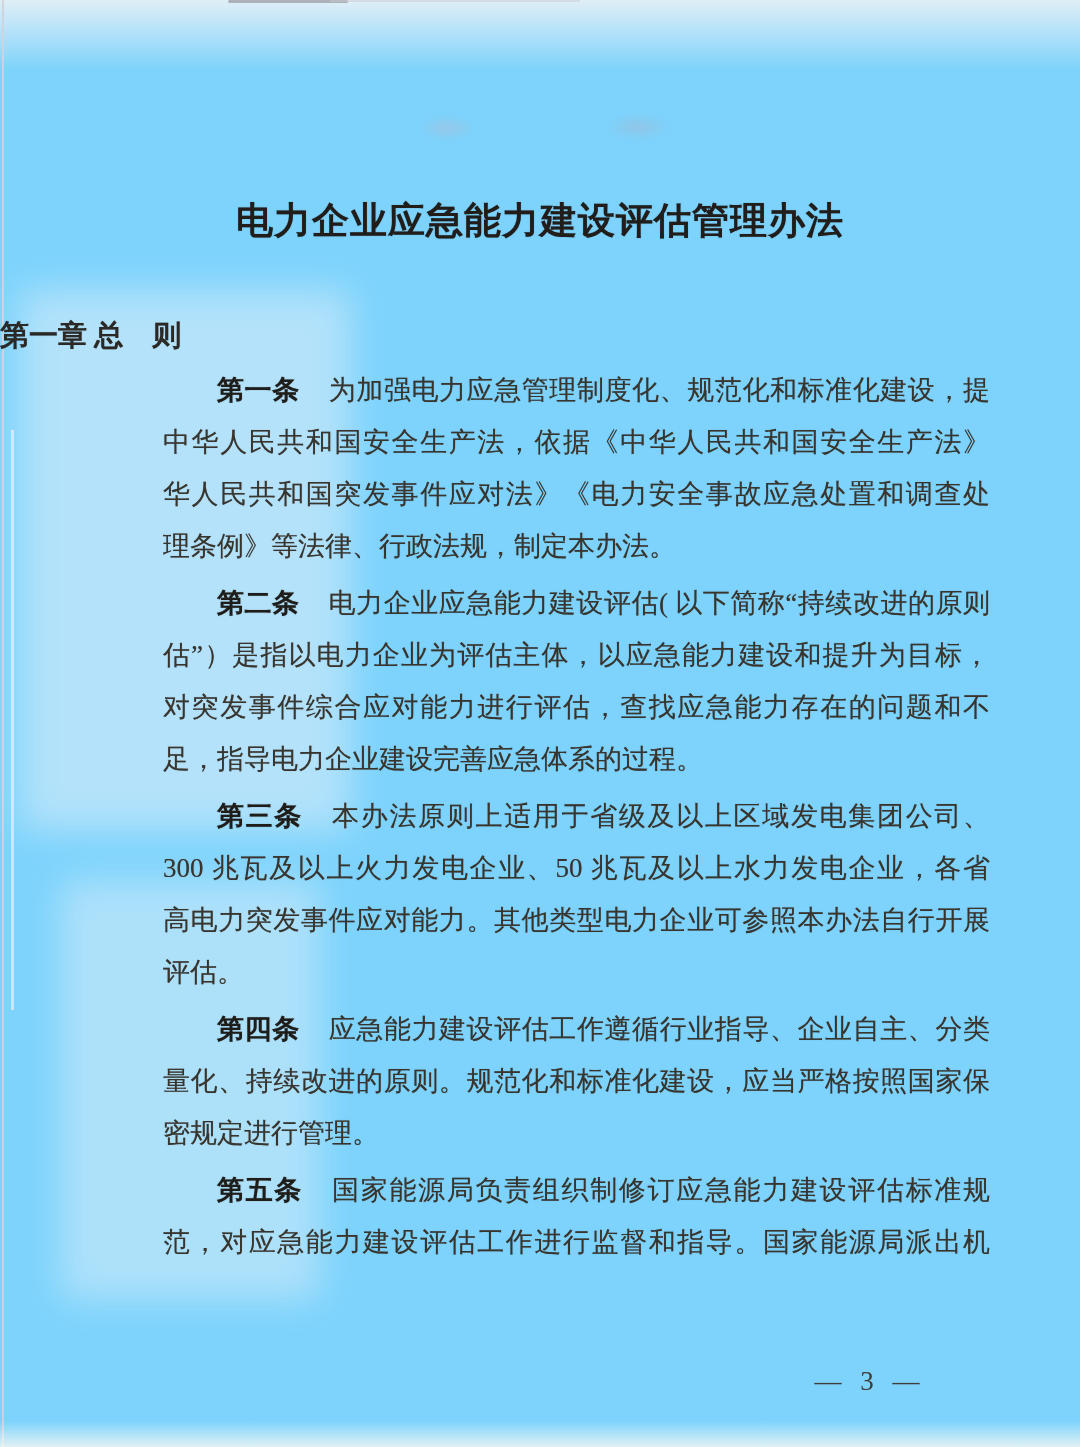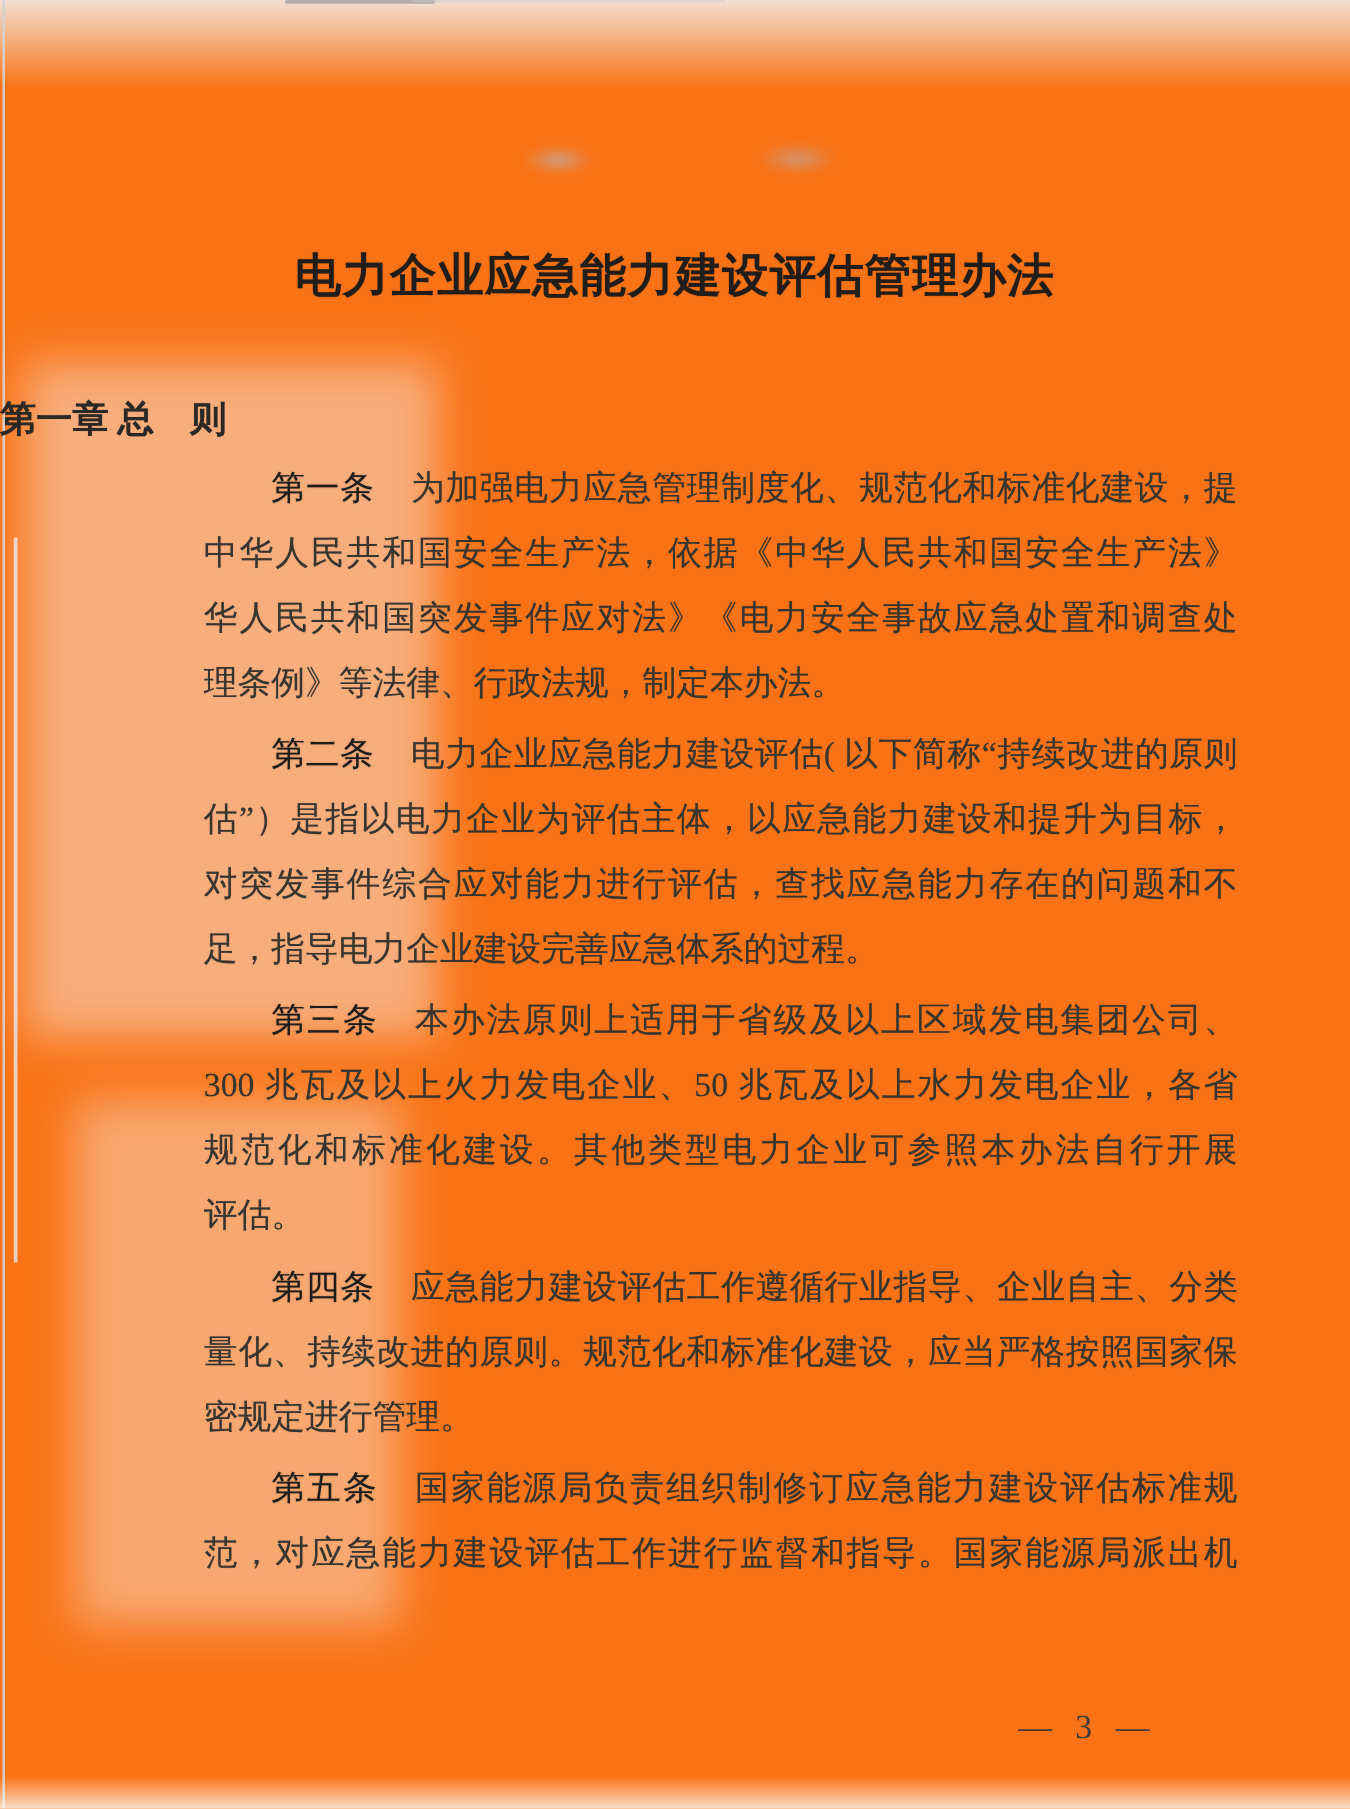--- a/index.html
+++ b/index.html
@@ -11,7 +11,7 @@
     position: relative;
     width: 1080px;
     height: 1447px;
-    background: #f97316;
+    background: #7dd3fc;
     overflow: hidden;
     font-family: "Liberation Serif", "DejaVu Serif", serif;
     color: #38352f;

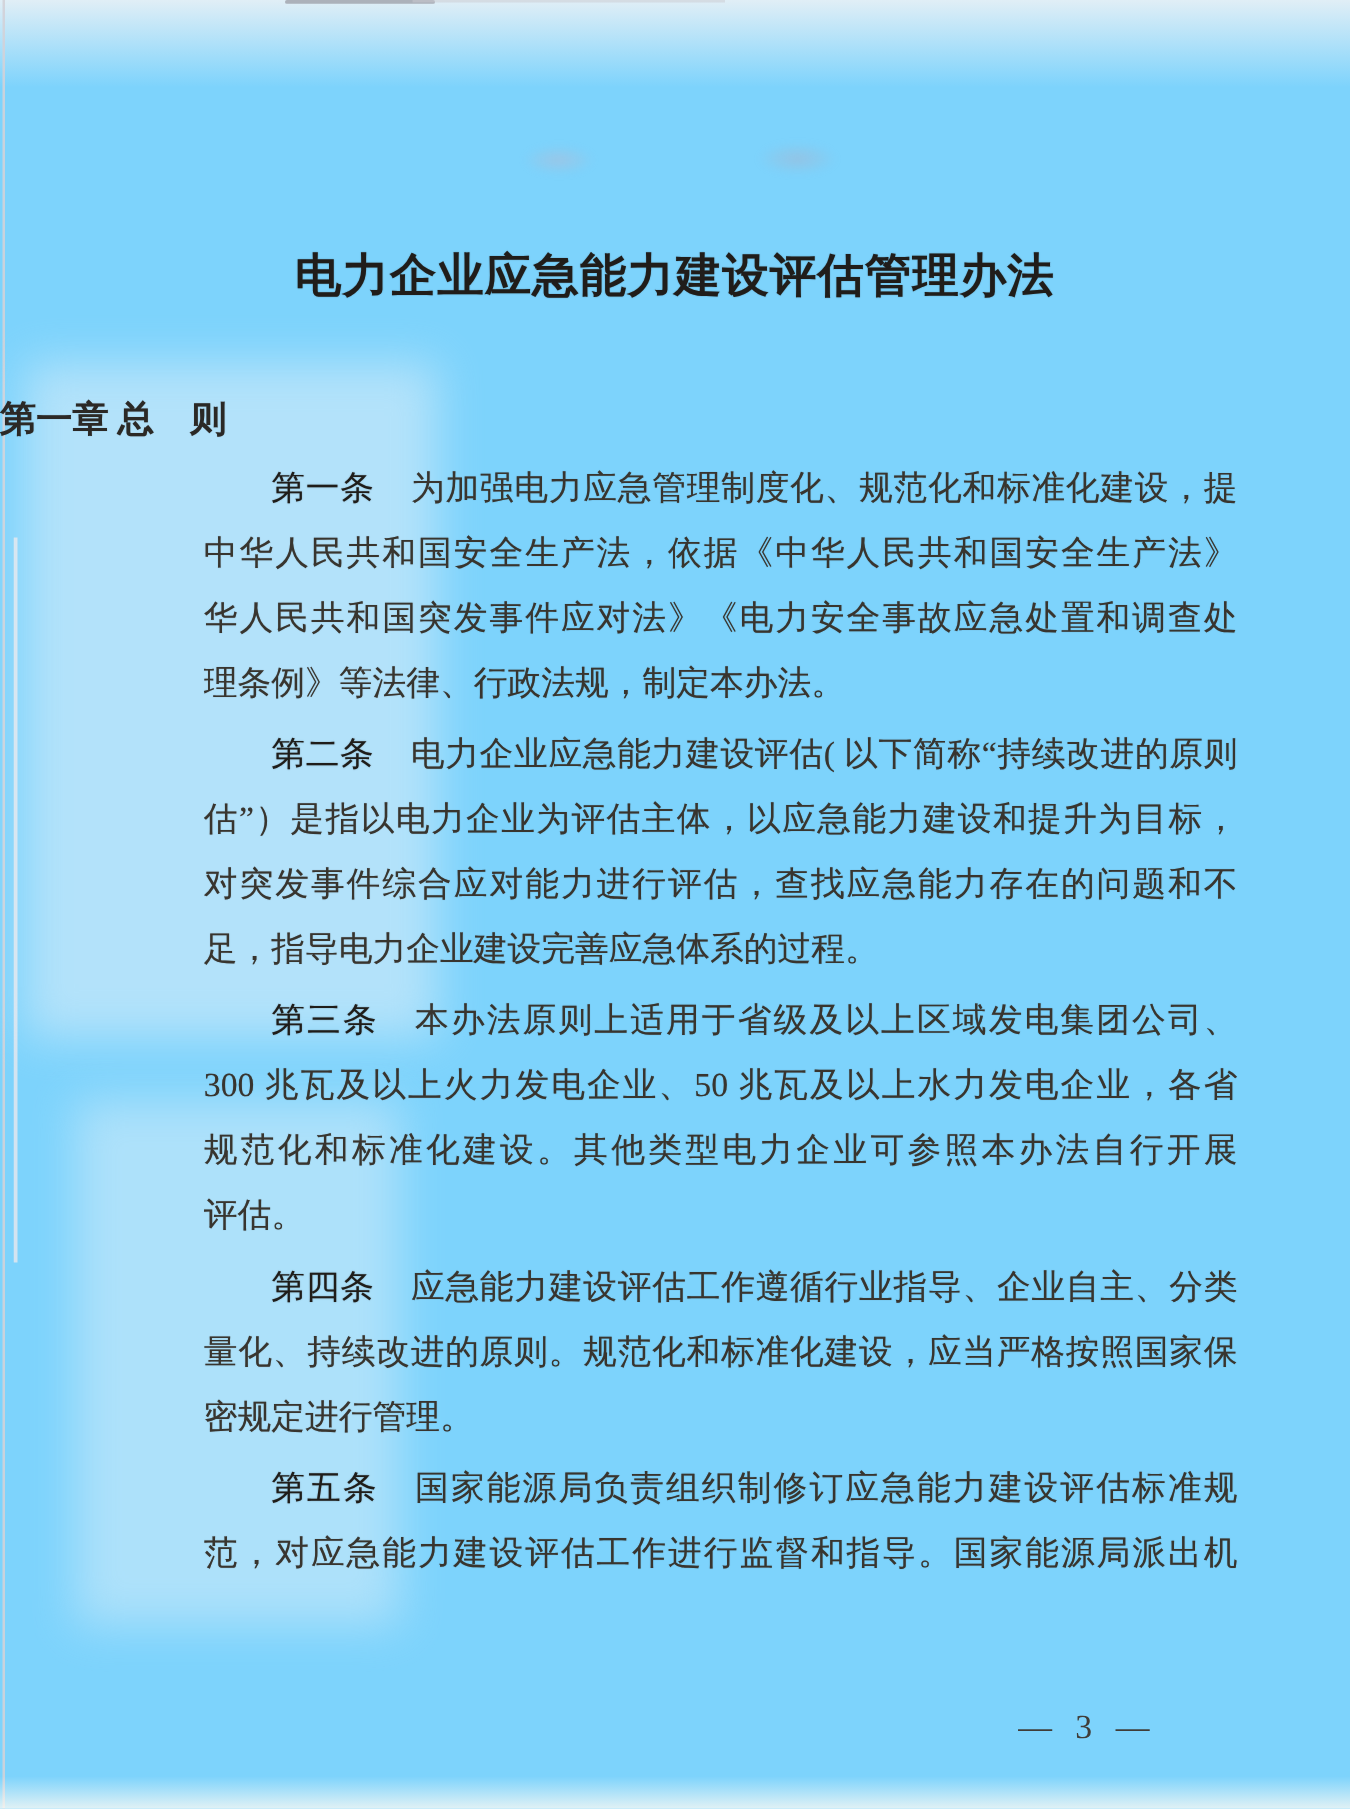--- a/index.html
+++ b/index.html
@@ -102,7 +102,7 @@
   .ln.end { text-align-last: left; }
   .ln.first { padding-left: 54px; }
   .term {
-    font-weight: normal;
+    font-weight: bold;
     color: #1f1d1a;
     margin-right: 29px;
     text-shadow: 0 0 1px rgba(30,28,24,.5);

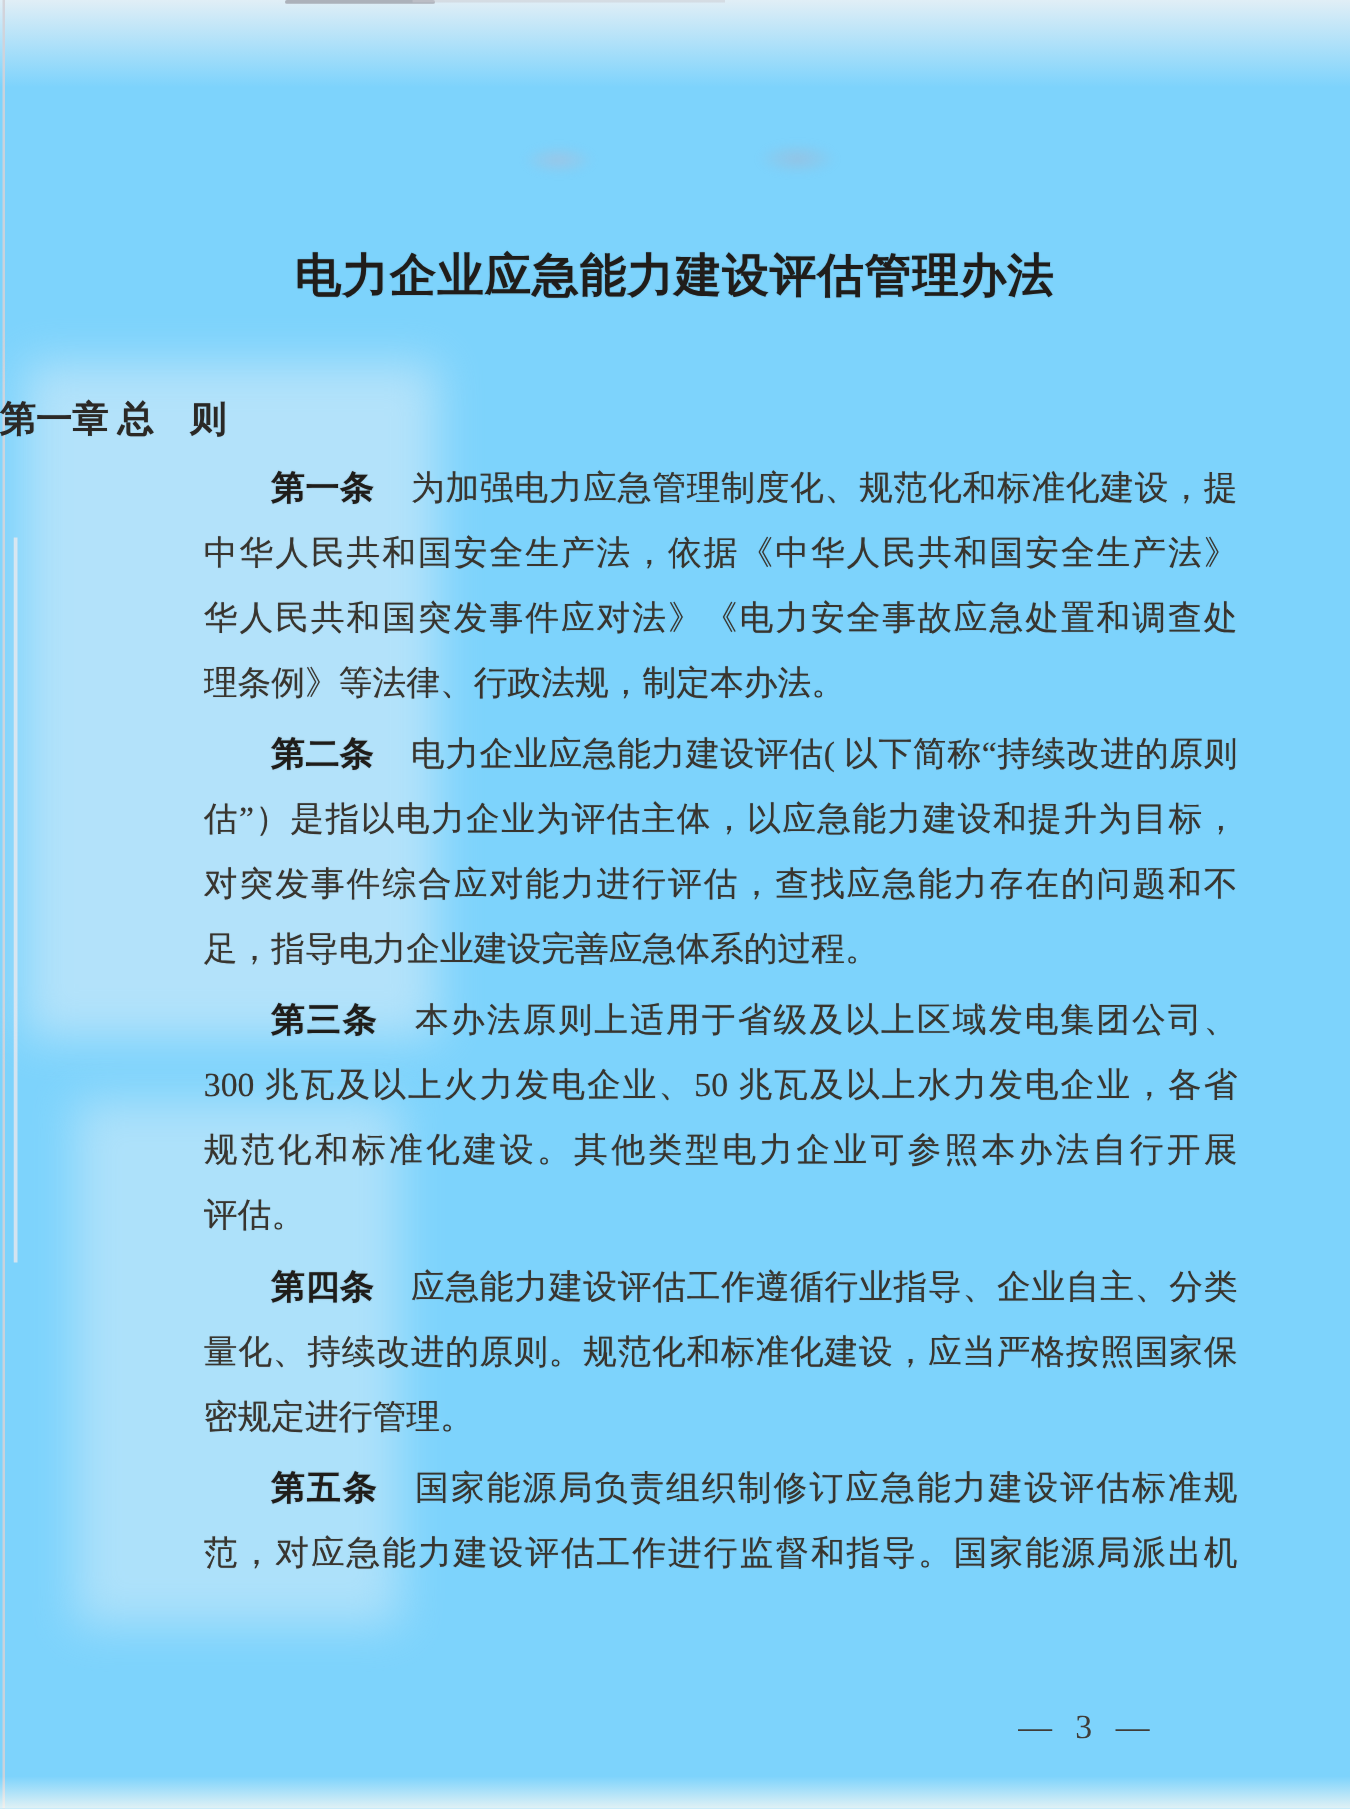--- a/index.html
+++ b/index.html
@@ -159,7 +159,7 @@
     <div class="para">
       <div class="ln first"><b class="term">第三条</b><span>本办法原则上适用于省级及以上区域发电集团公司、</span></div>
       <div class="ln">300 兆瓦及以上火力发电企业、50 兆瓦及以上水力发电企业，各省</div>
-      <div class="ln">规范化和标准化建设。其他类型电力企业可参照本办法自行开展</div>
+      <div class="ln">高电力突发事件应对能力。其他类型电力企业可参照本办法自行开展</div>
       <div class="ln end">评估。</div>
     </div>
 

